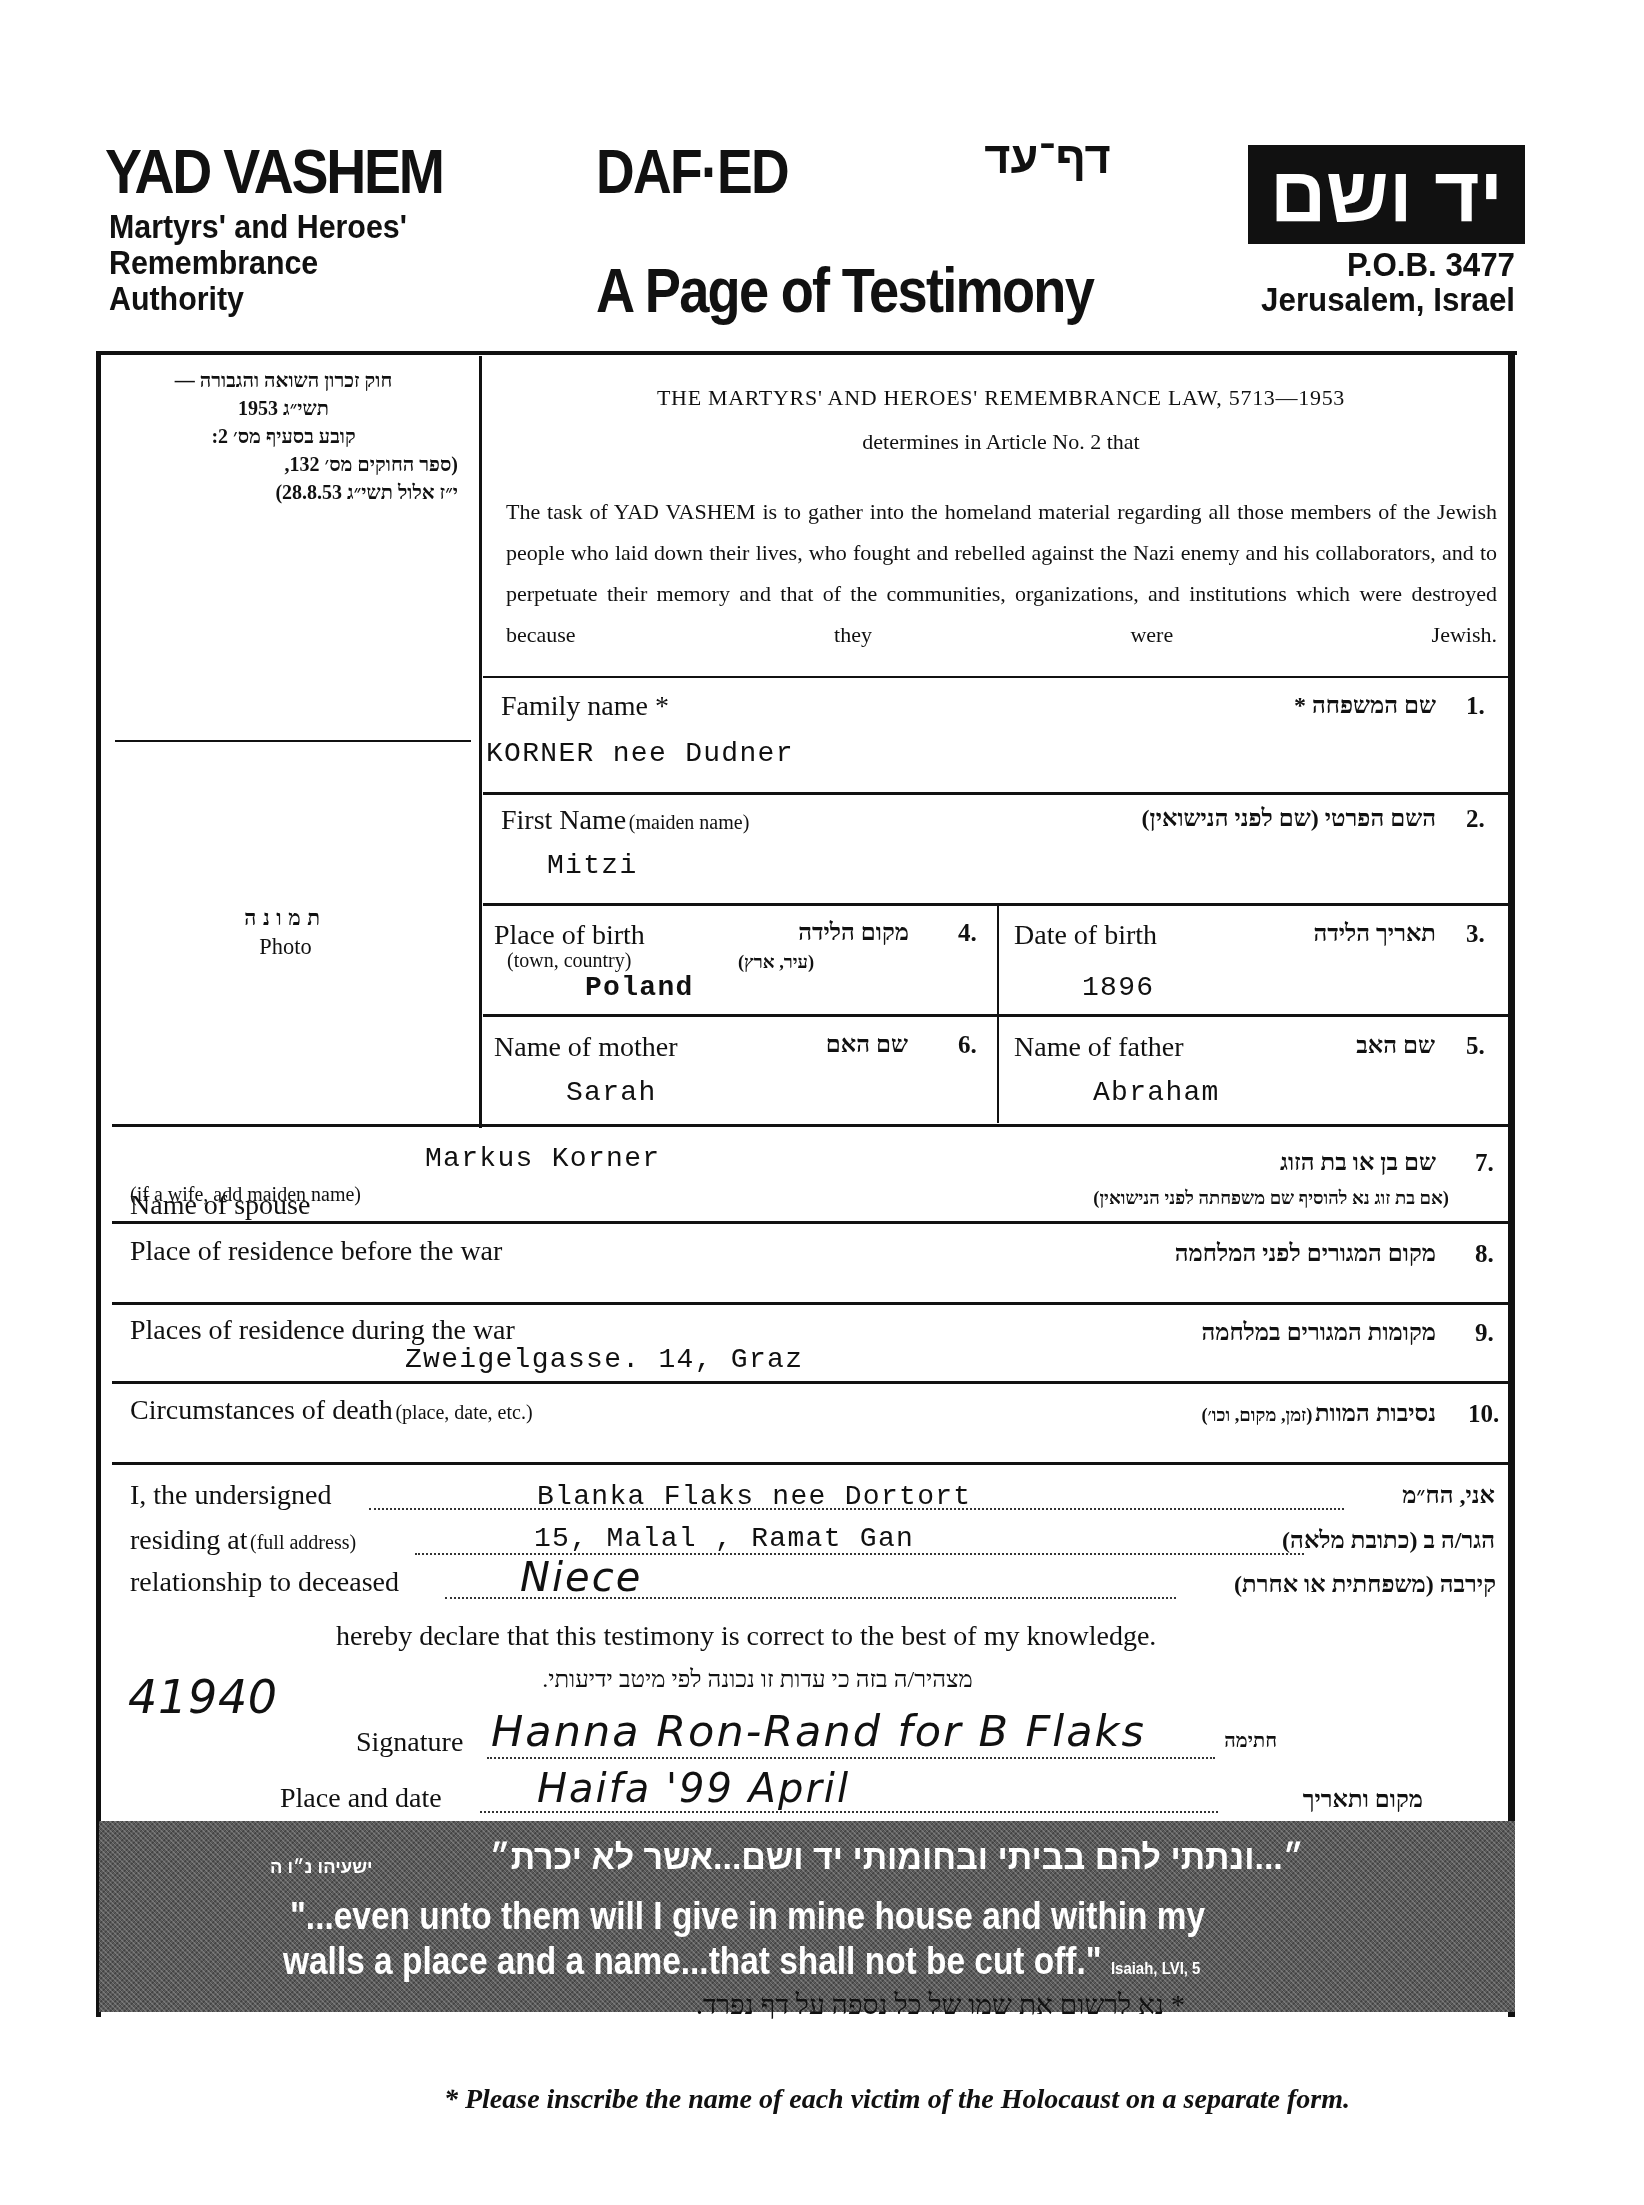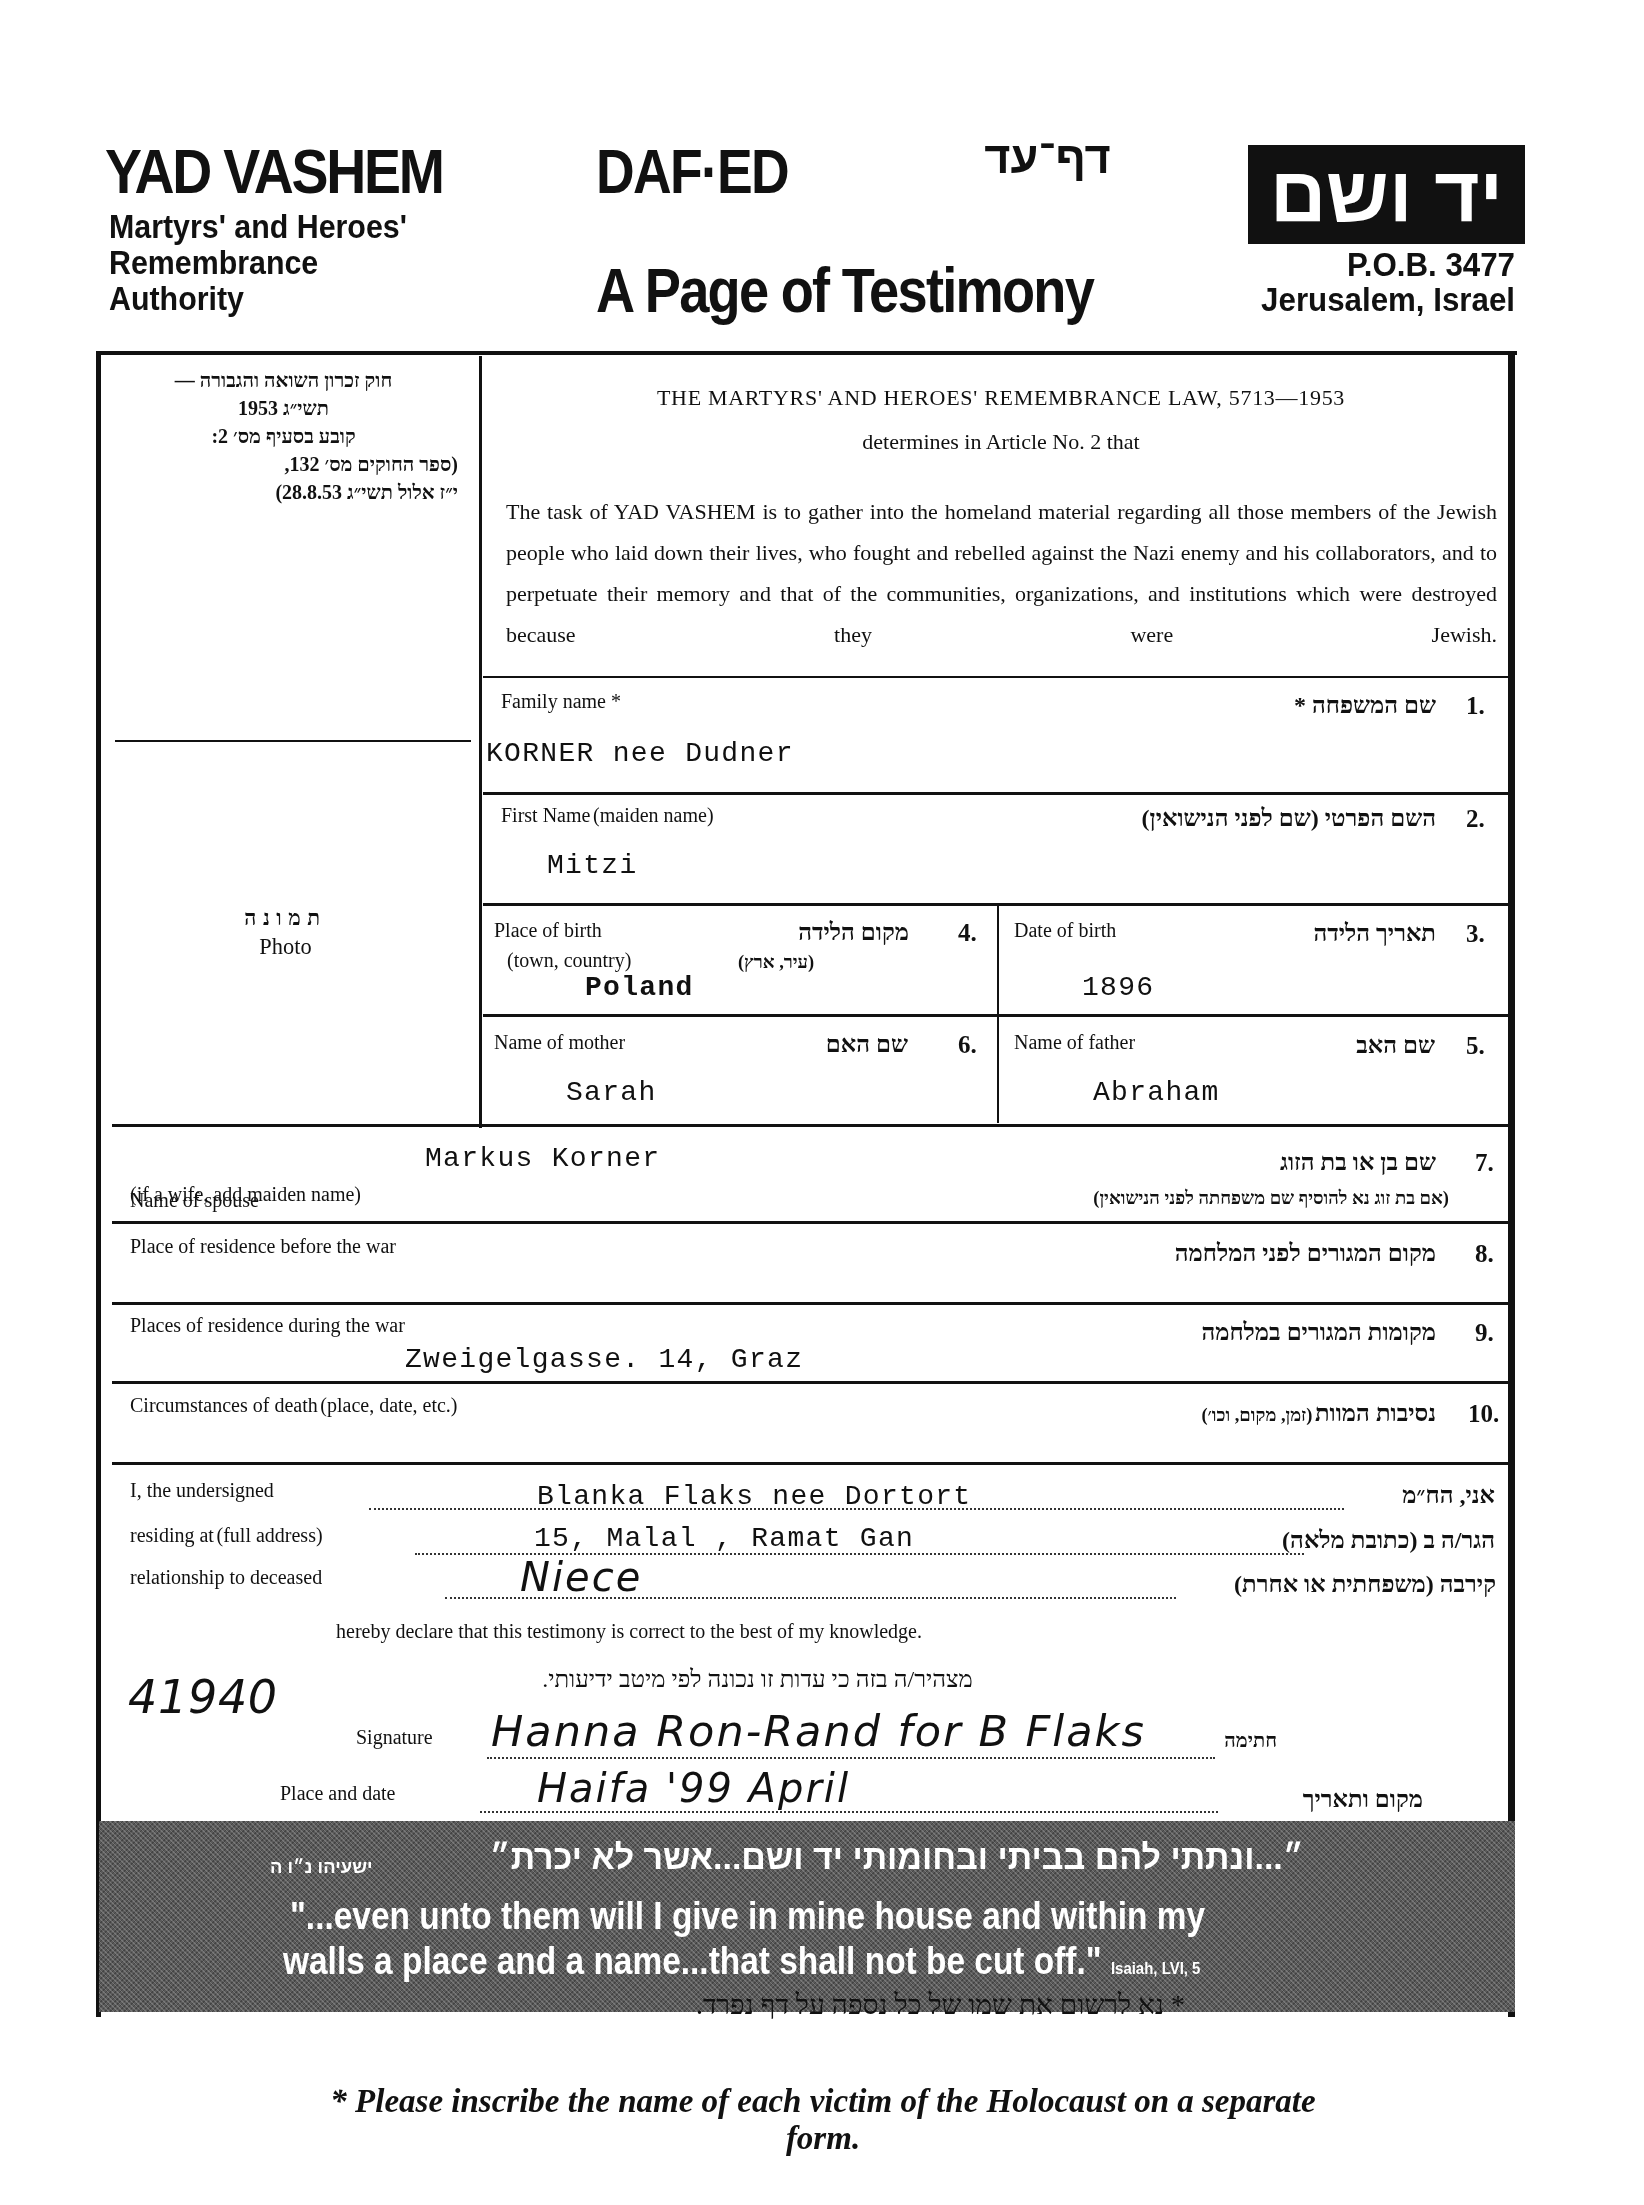--- a/index.html
+++ b/index.html
@@ -35,7 +35,7 @@
   .law-det { left:487px; top:429px; width:1028px; text-align:center; font-size:22px; }
   .law-body { left:506px; top:491px; width:991px; font-size:22px; line-height:41px; text-align:justify; text-align-last:justify;font-family:Liberation Serif, serif; }
 
-  .lbl { font-size:20px; }
+  .lbl { font-size:28px; }
   .lbl-sm { font-size:20px; }
   .hlbl { font-size:24px; font-weight:700; direction:rtl; }
   .hlbl-sm { font-size:18.4px; font-weight:700; direction:rtl; }

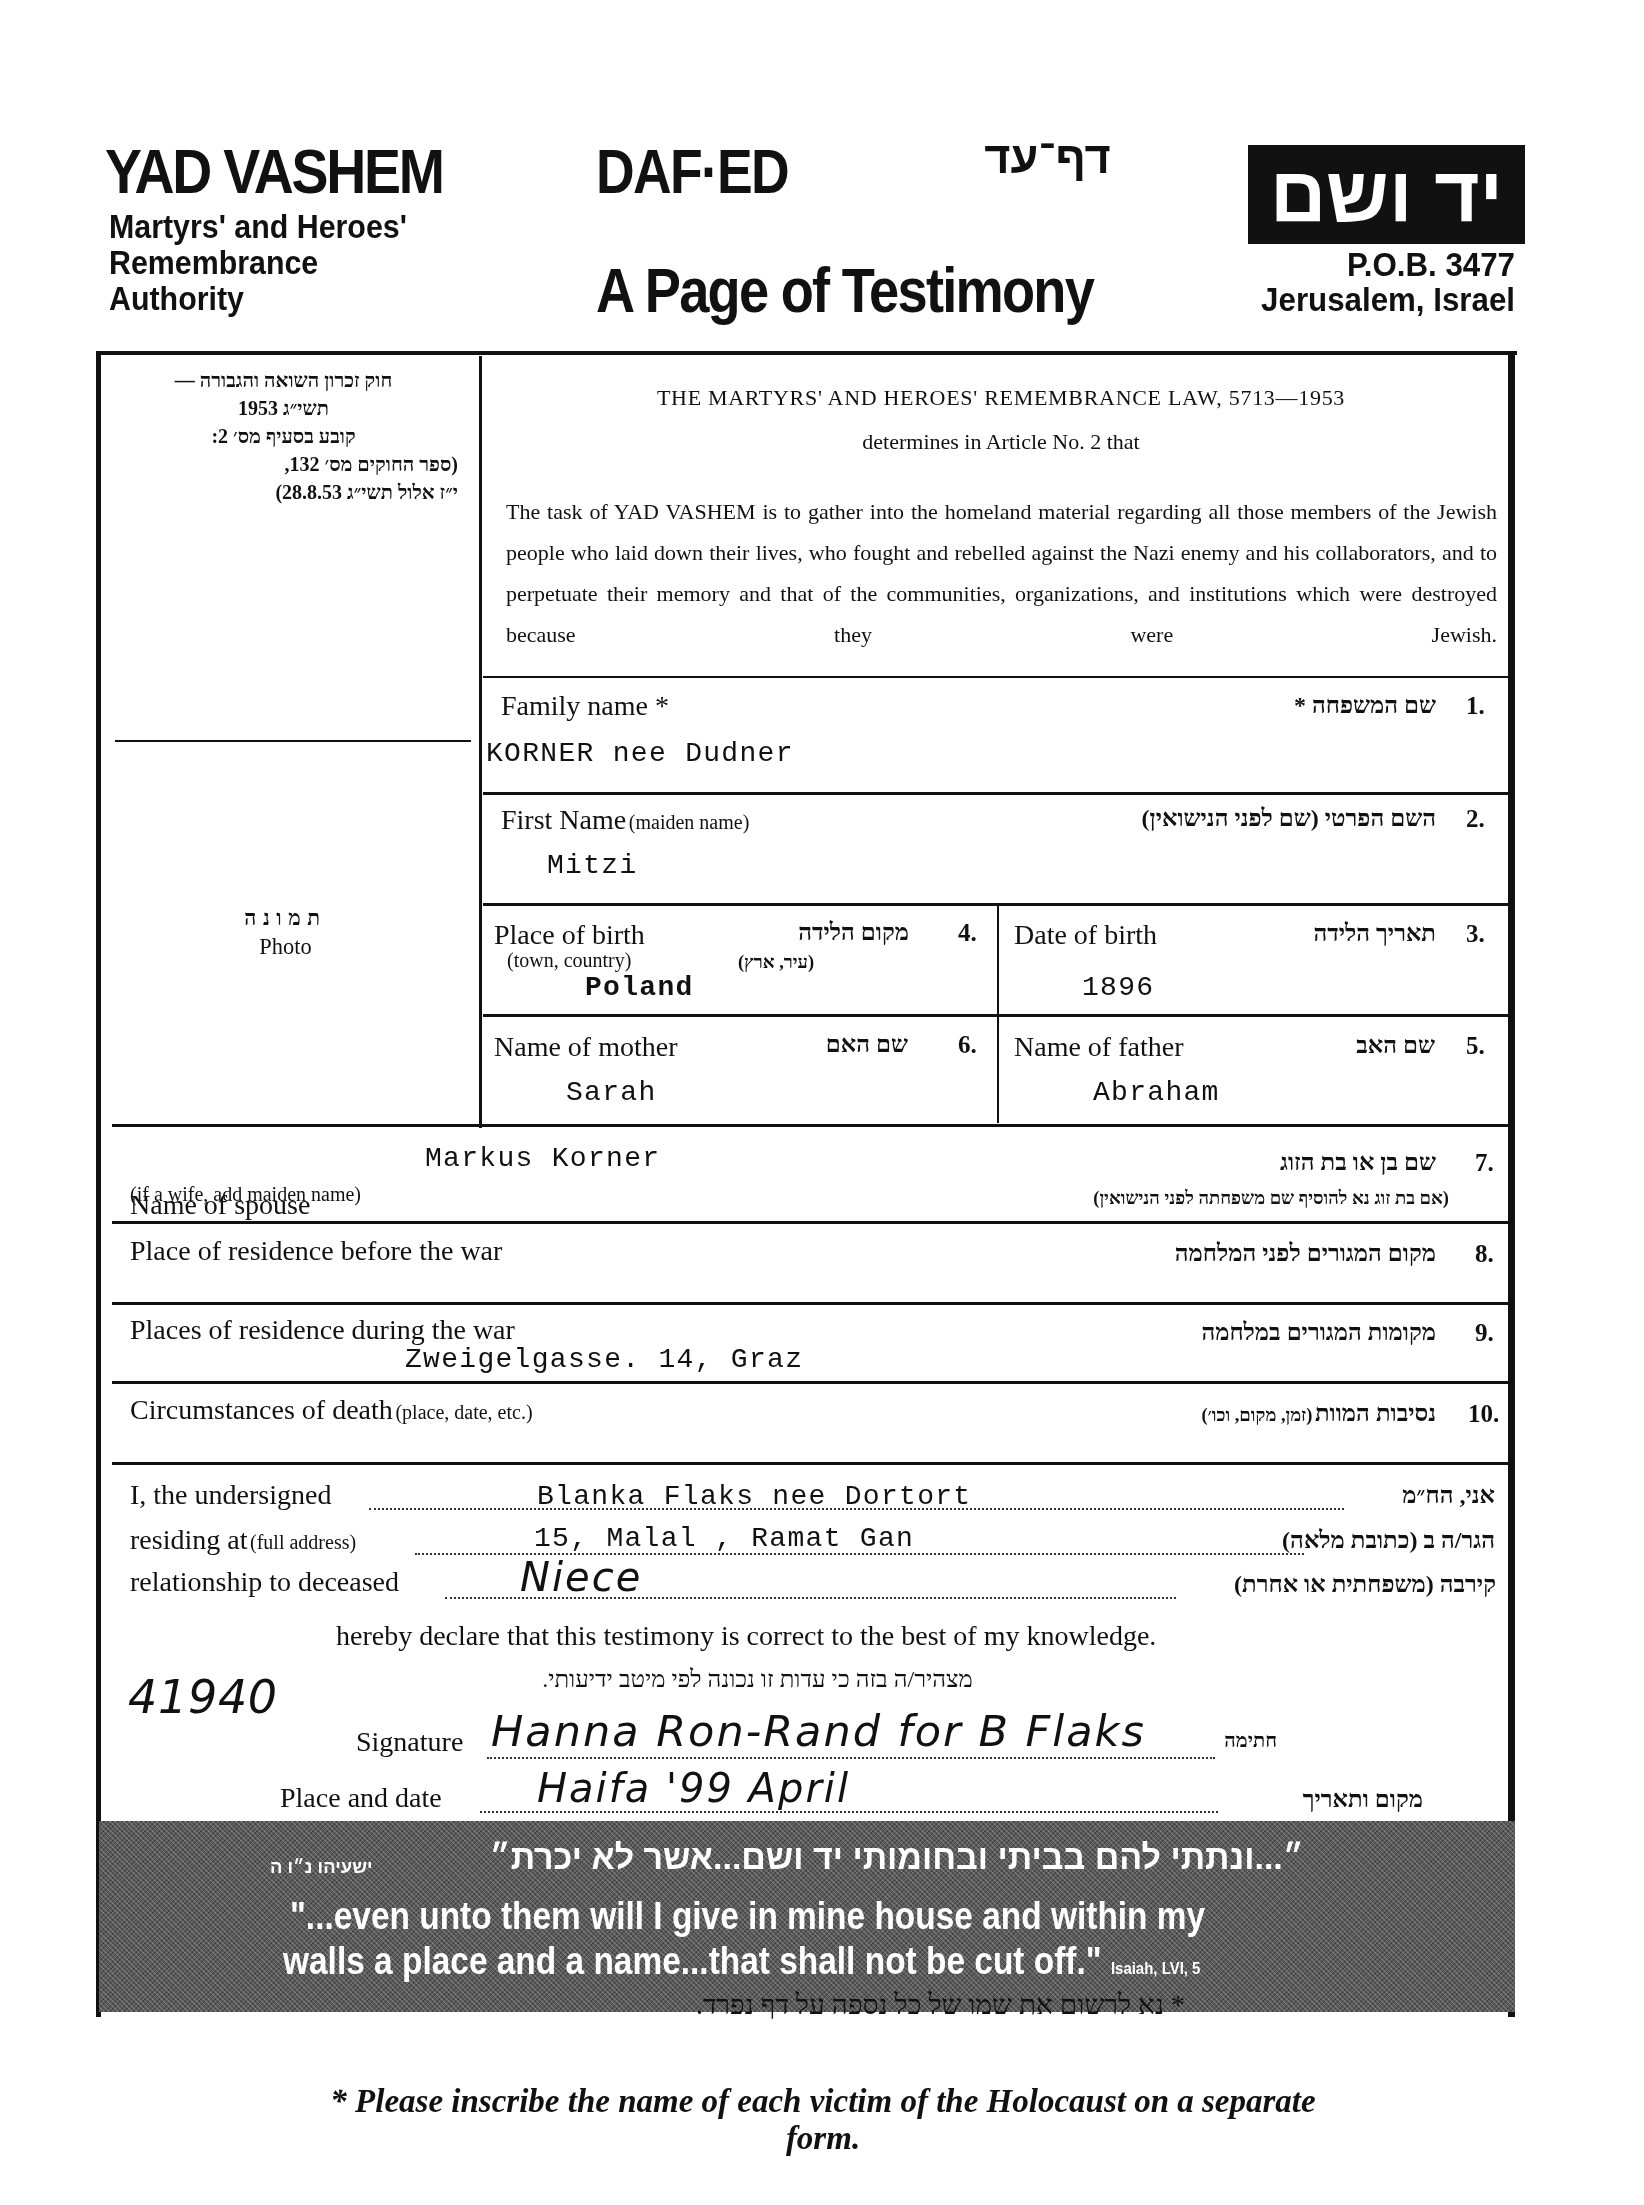--- a/index.html
+++ b/index.html
@@ -56,7 +56,7 @@
   .ban-ref { font-size:17px; }
 
   .foot-heb { left:395px; top:1989px; width:790px; text-align:right; font-size:28px; direction:rtl; }
-  .foot-en { left:296px; top:2083px; width:1054px; text-align:center; font-size:33px; font-style:italic; font-weight:700; }
+  .foot-en { left:296px; top:2083px; width:1054px; text-align:right; font-size:28px; font-style:italic; font-weight:700; }
 </style>
 </head>
 <body>

